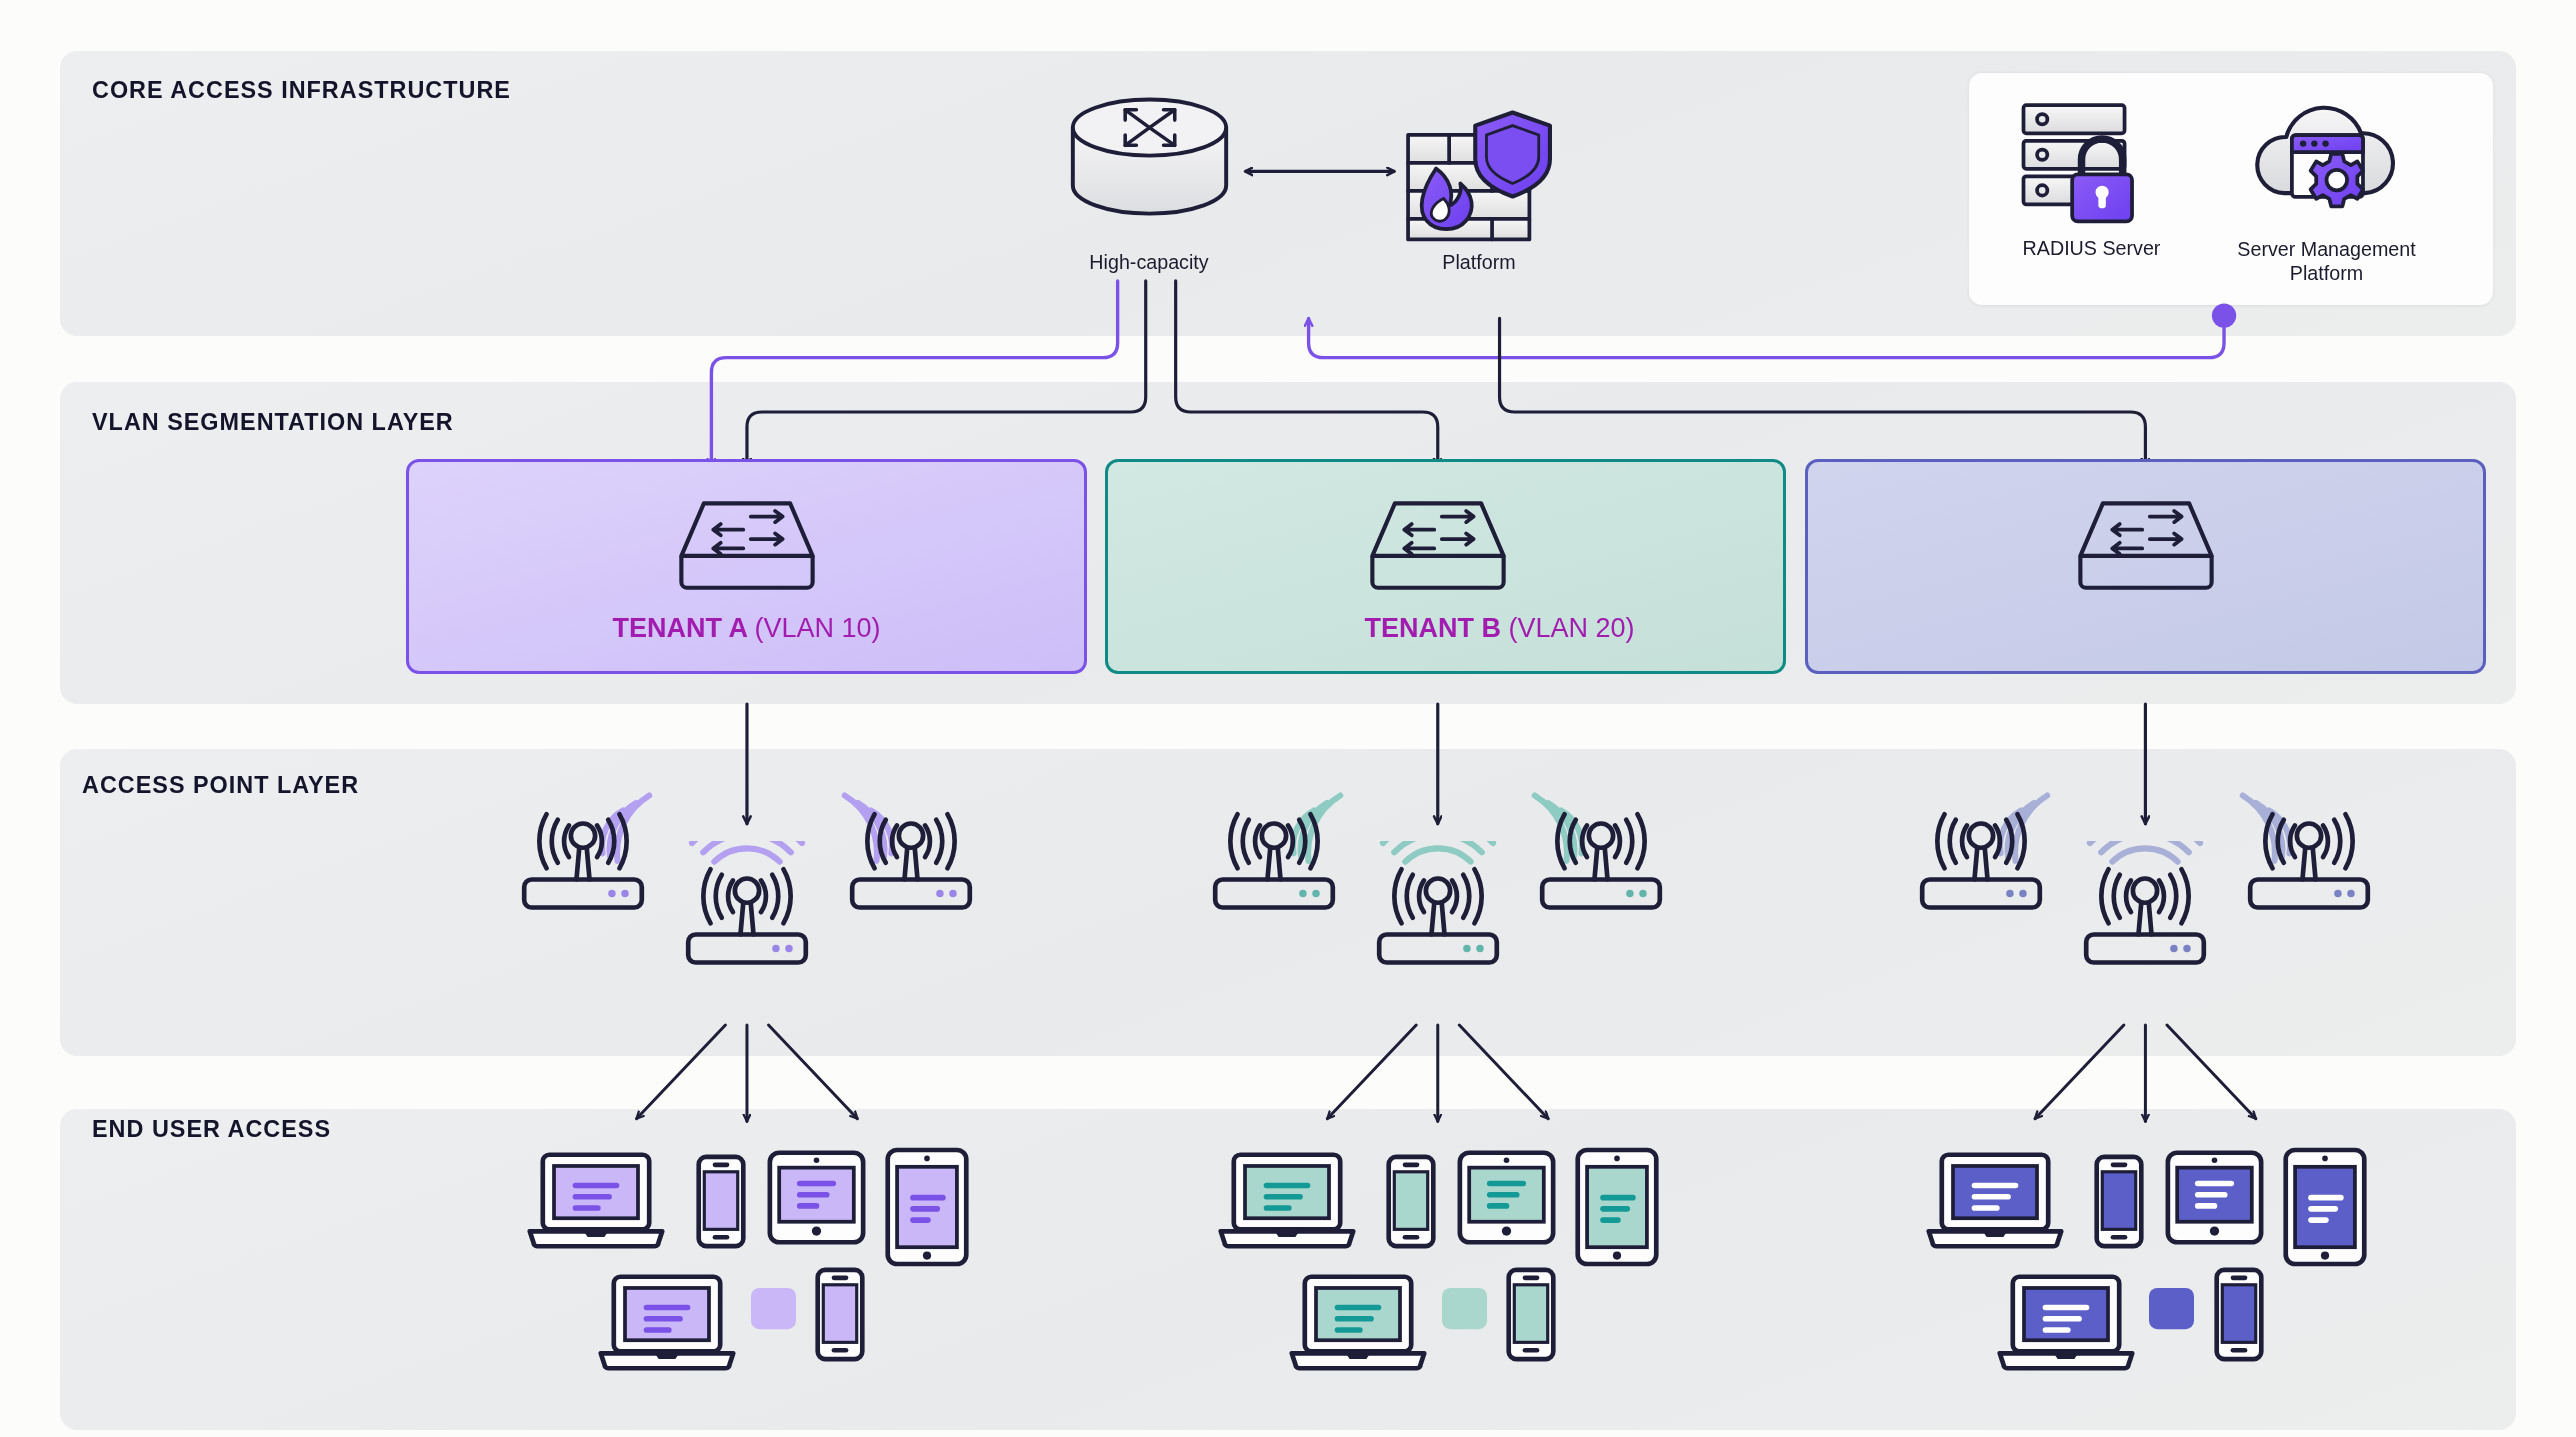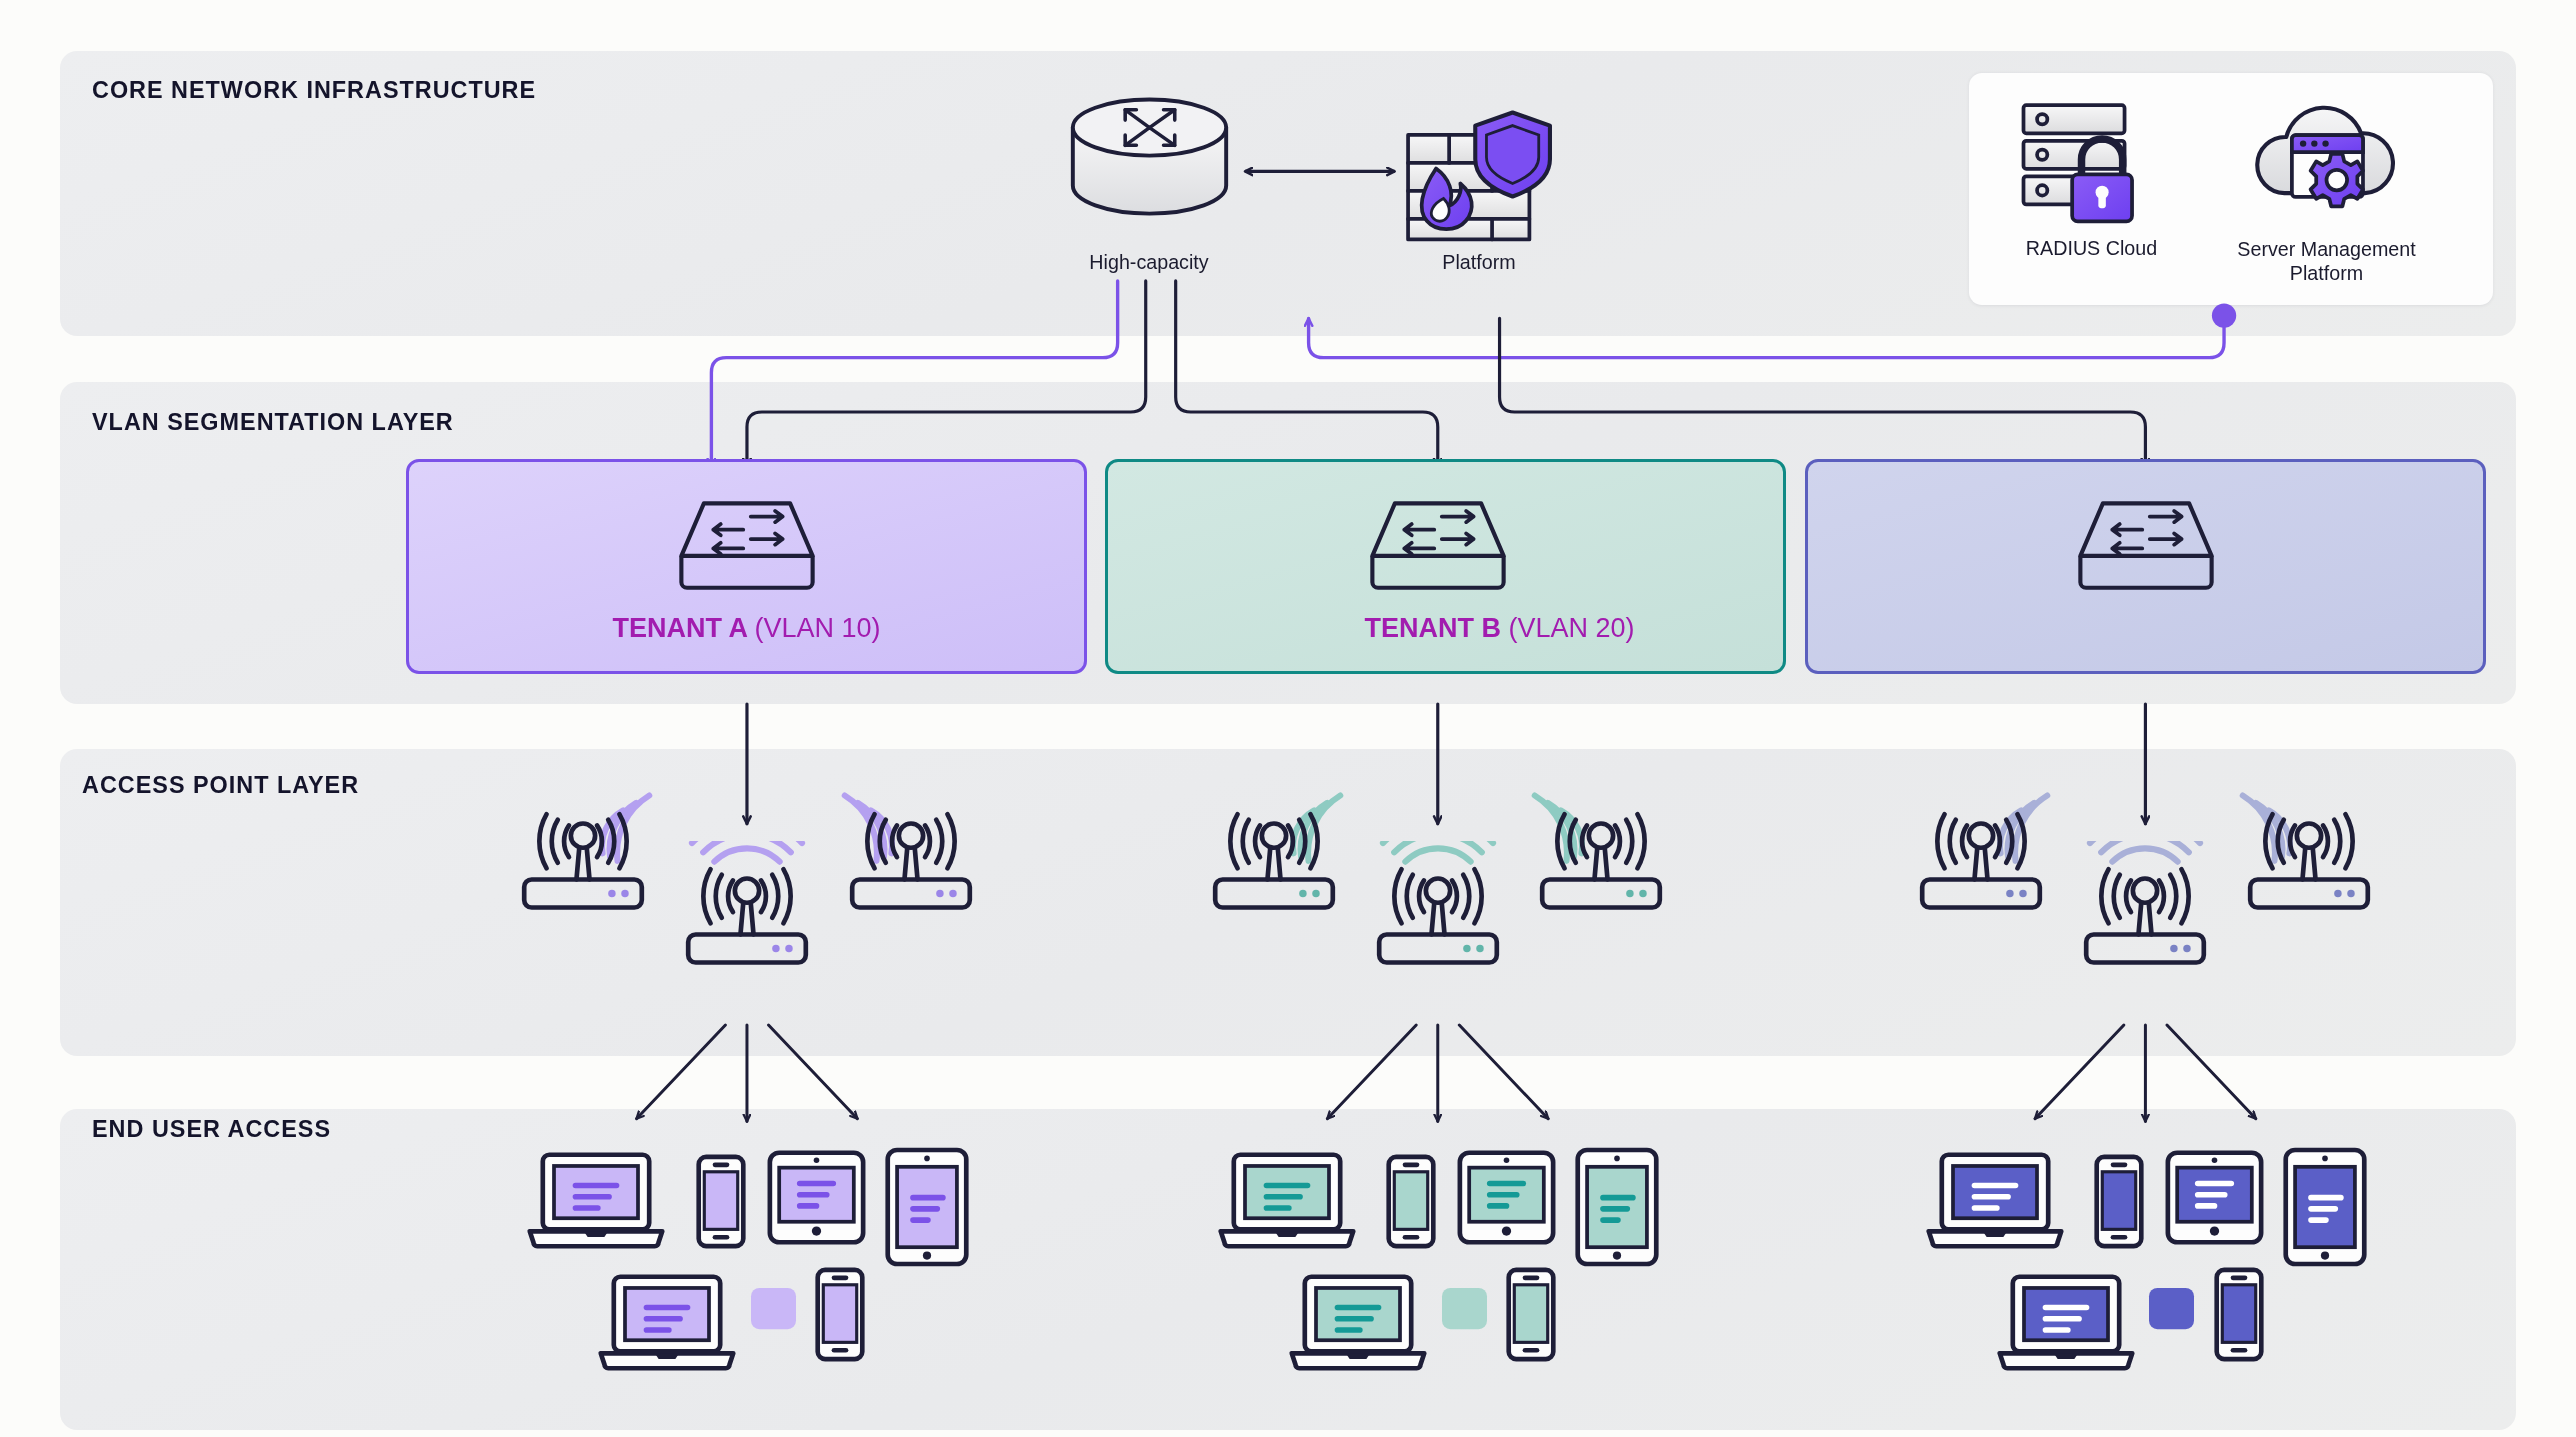--- a/index.html
+++ b/index.html
@@ -62,7 +62,7 @@
 <div id="stage">
 
   <div class="band" style="left:60px;top:51px;width:2456px;height:285px;"></div>
-  <div class="band-title" style="left:92px;top:77px;">CORE NETWORK INFRASTRUCTURE</div>
+  <div class="band-title" style="left:92px;top:77px;">CORE ACCESS INFRASTRUCTURE</div>
 
   <div class="band" style="left:60px;top:382px;width:2456px;height:322px;"></div>
   <div class="band-title" style="left:92px;top:409px;">VLAN SEGMENTATION LAYER</div>

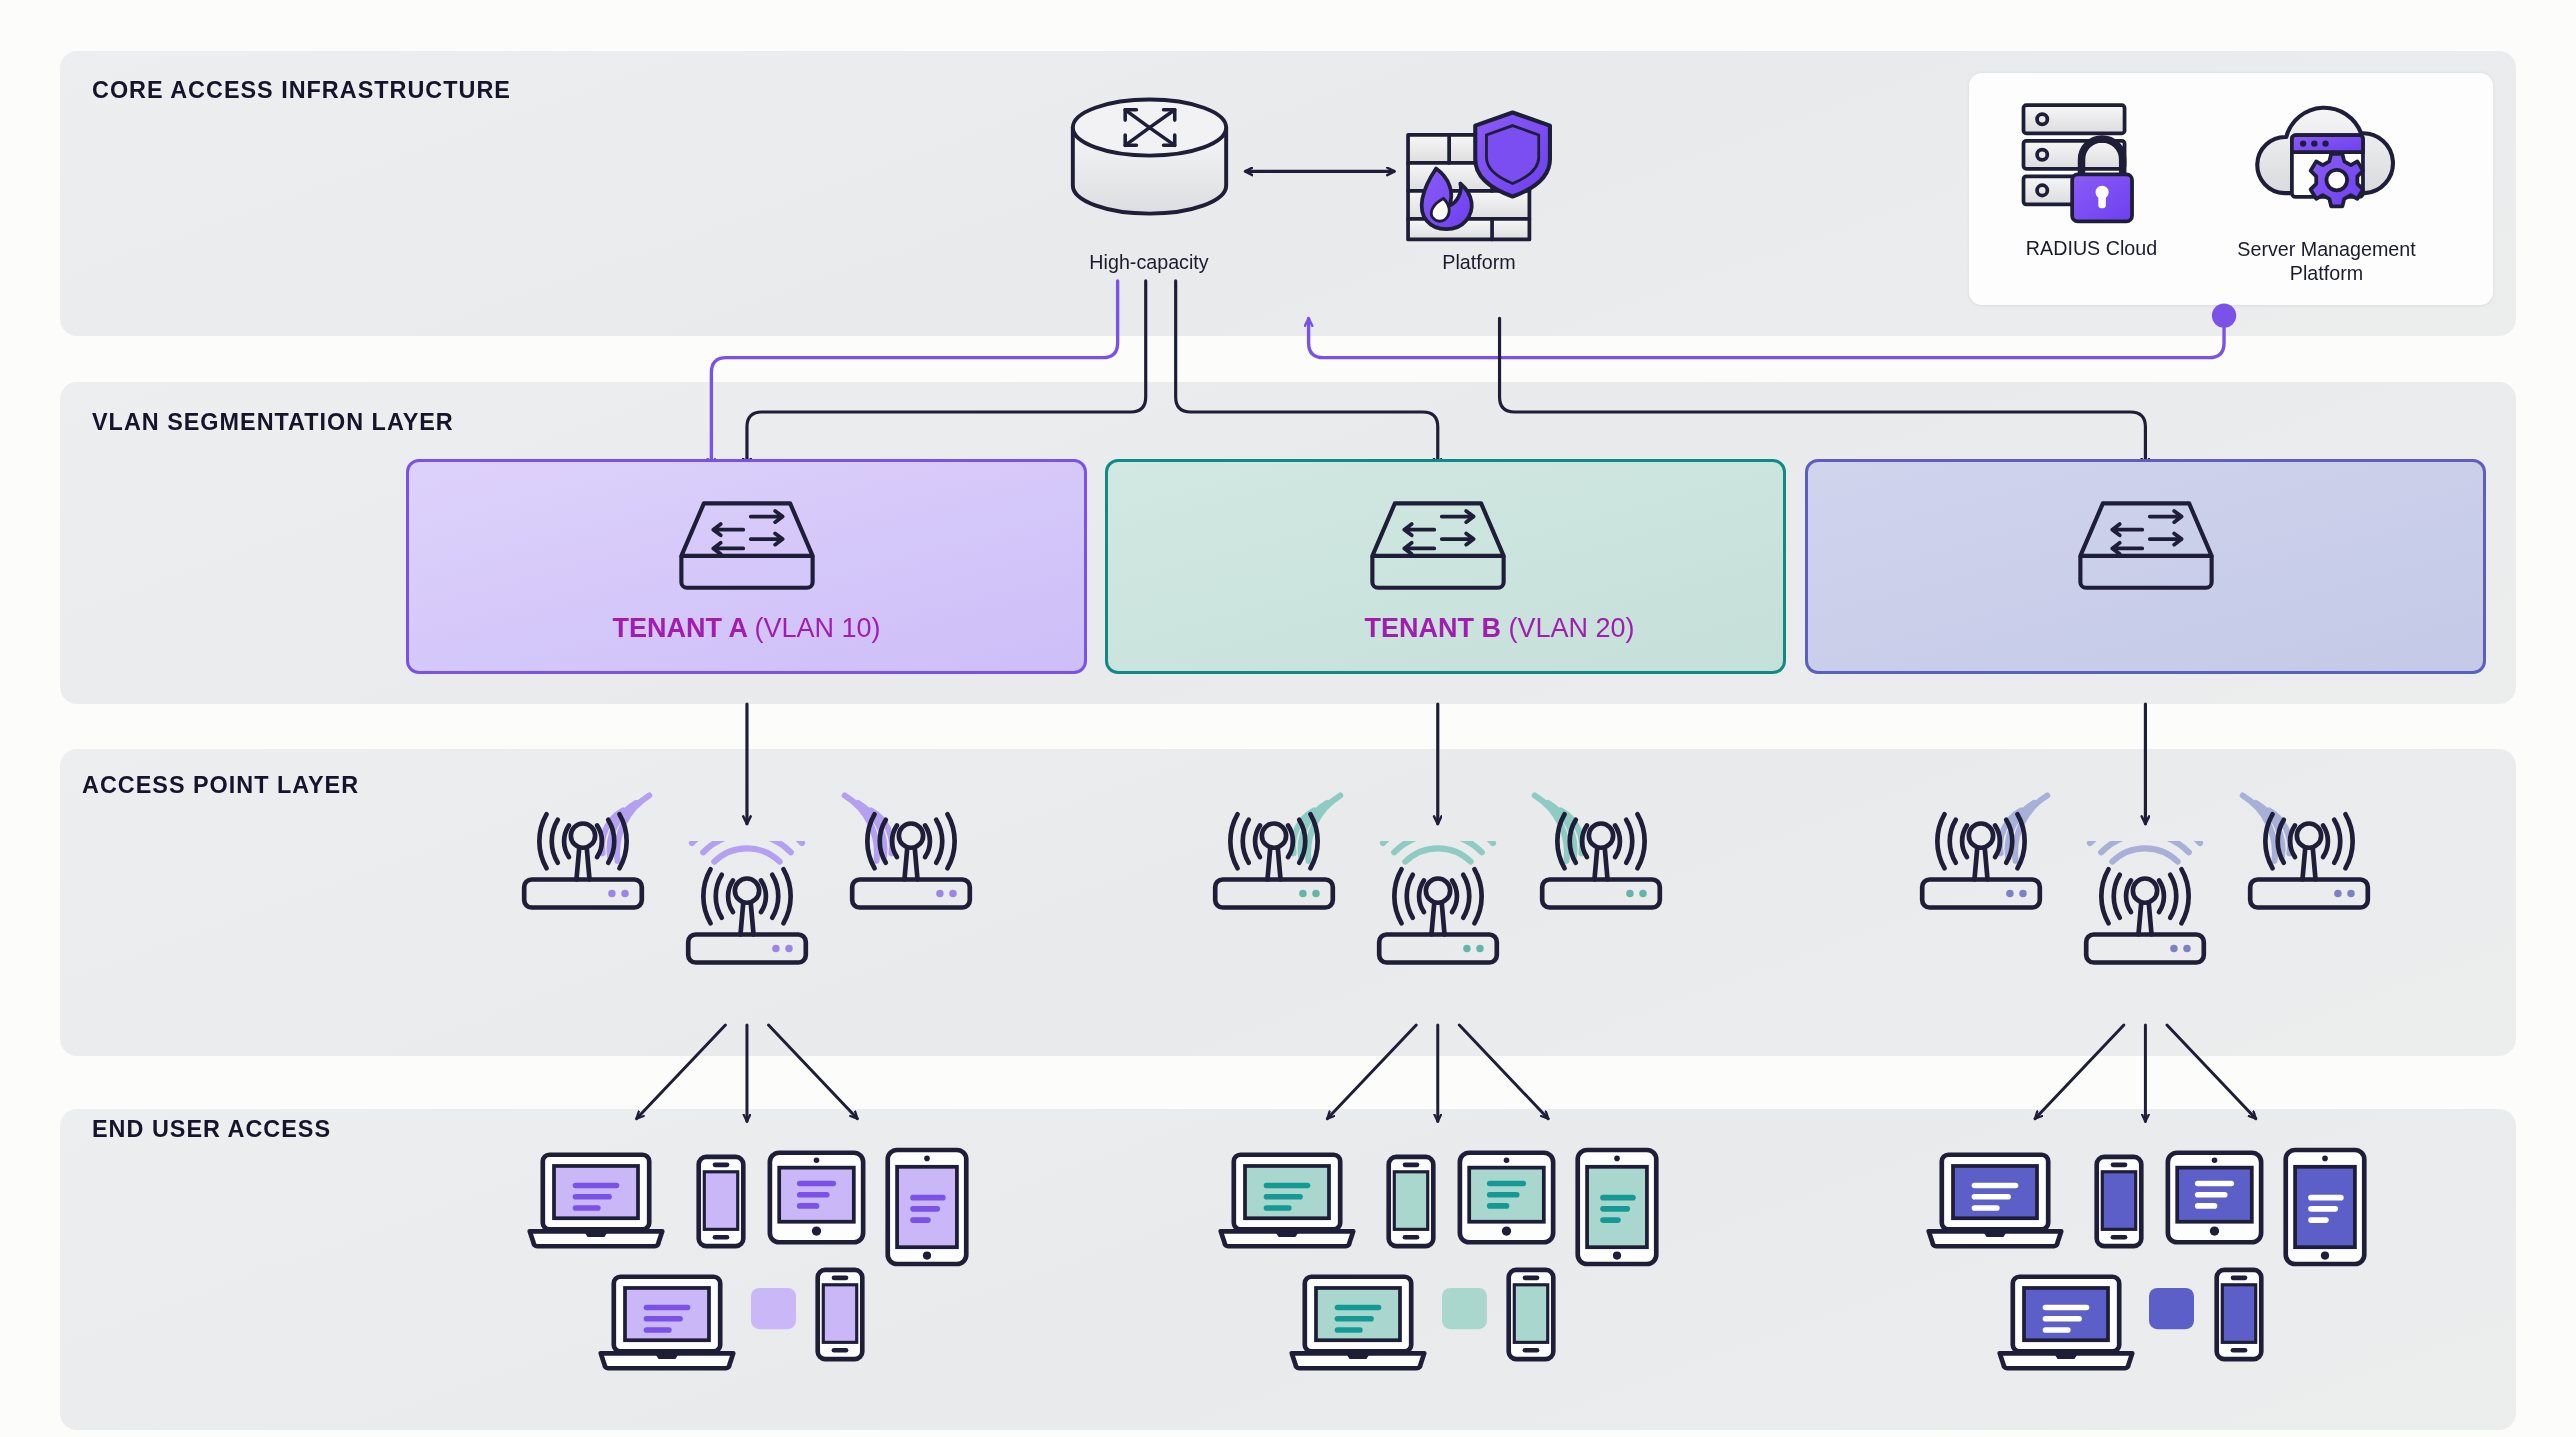--- a/index.html
+++ b/index.html
@@ -221,7 +221,7 @@
       <rect x="90" y="108" width="8" height="14" rx="3" fill="#fdfdfd"></rect>
     </svg>
   </div>
-  <div class="node-label" style="left:1956px;top:237px;width:271px;">RADIUS Cloud</div>
+  <div class="node-label" style="left:1956px;top:237px;width:271px;">RADIUS Server</div>
 
   <div class="ic" style="left:2247px;top:94px;width:159px;height:131px;">
     <svg width="159" height="131" viewBox="0 0 170 140">

